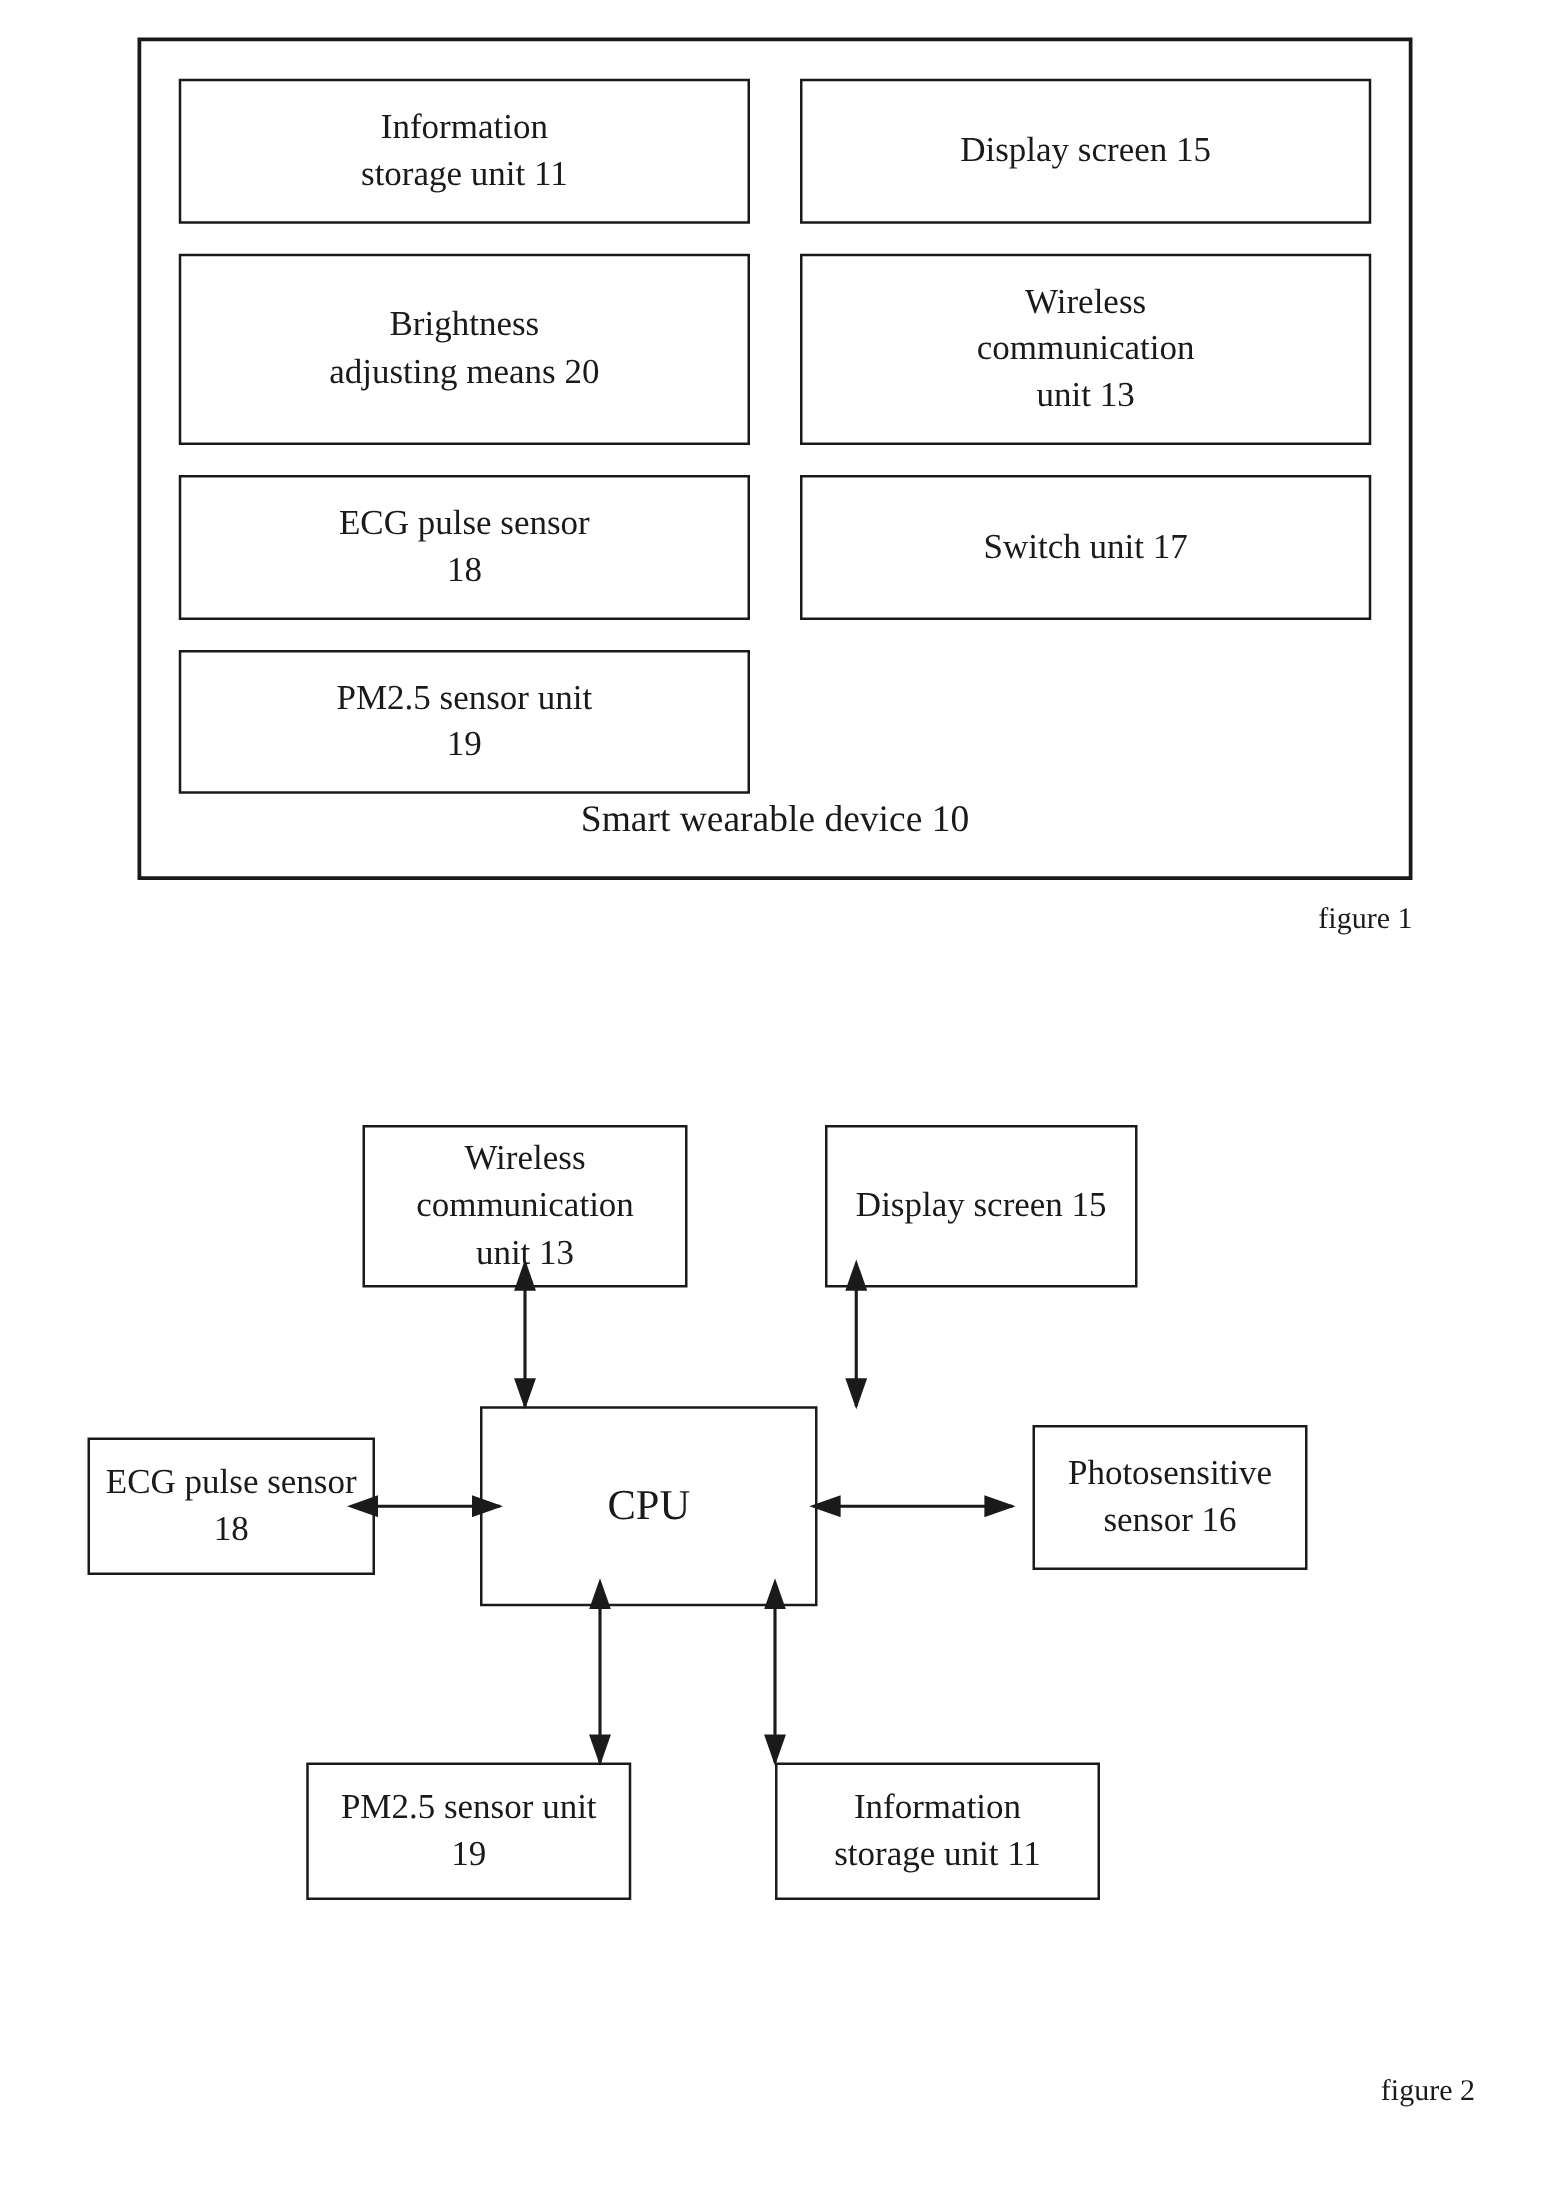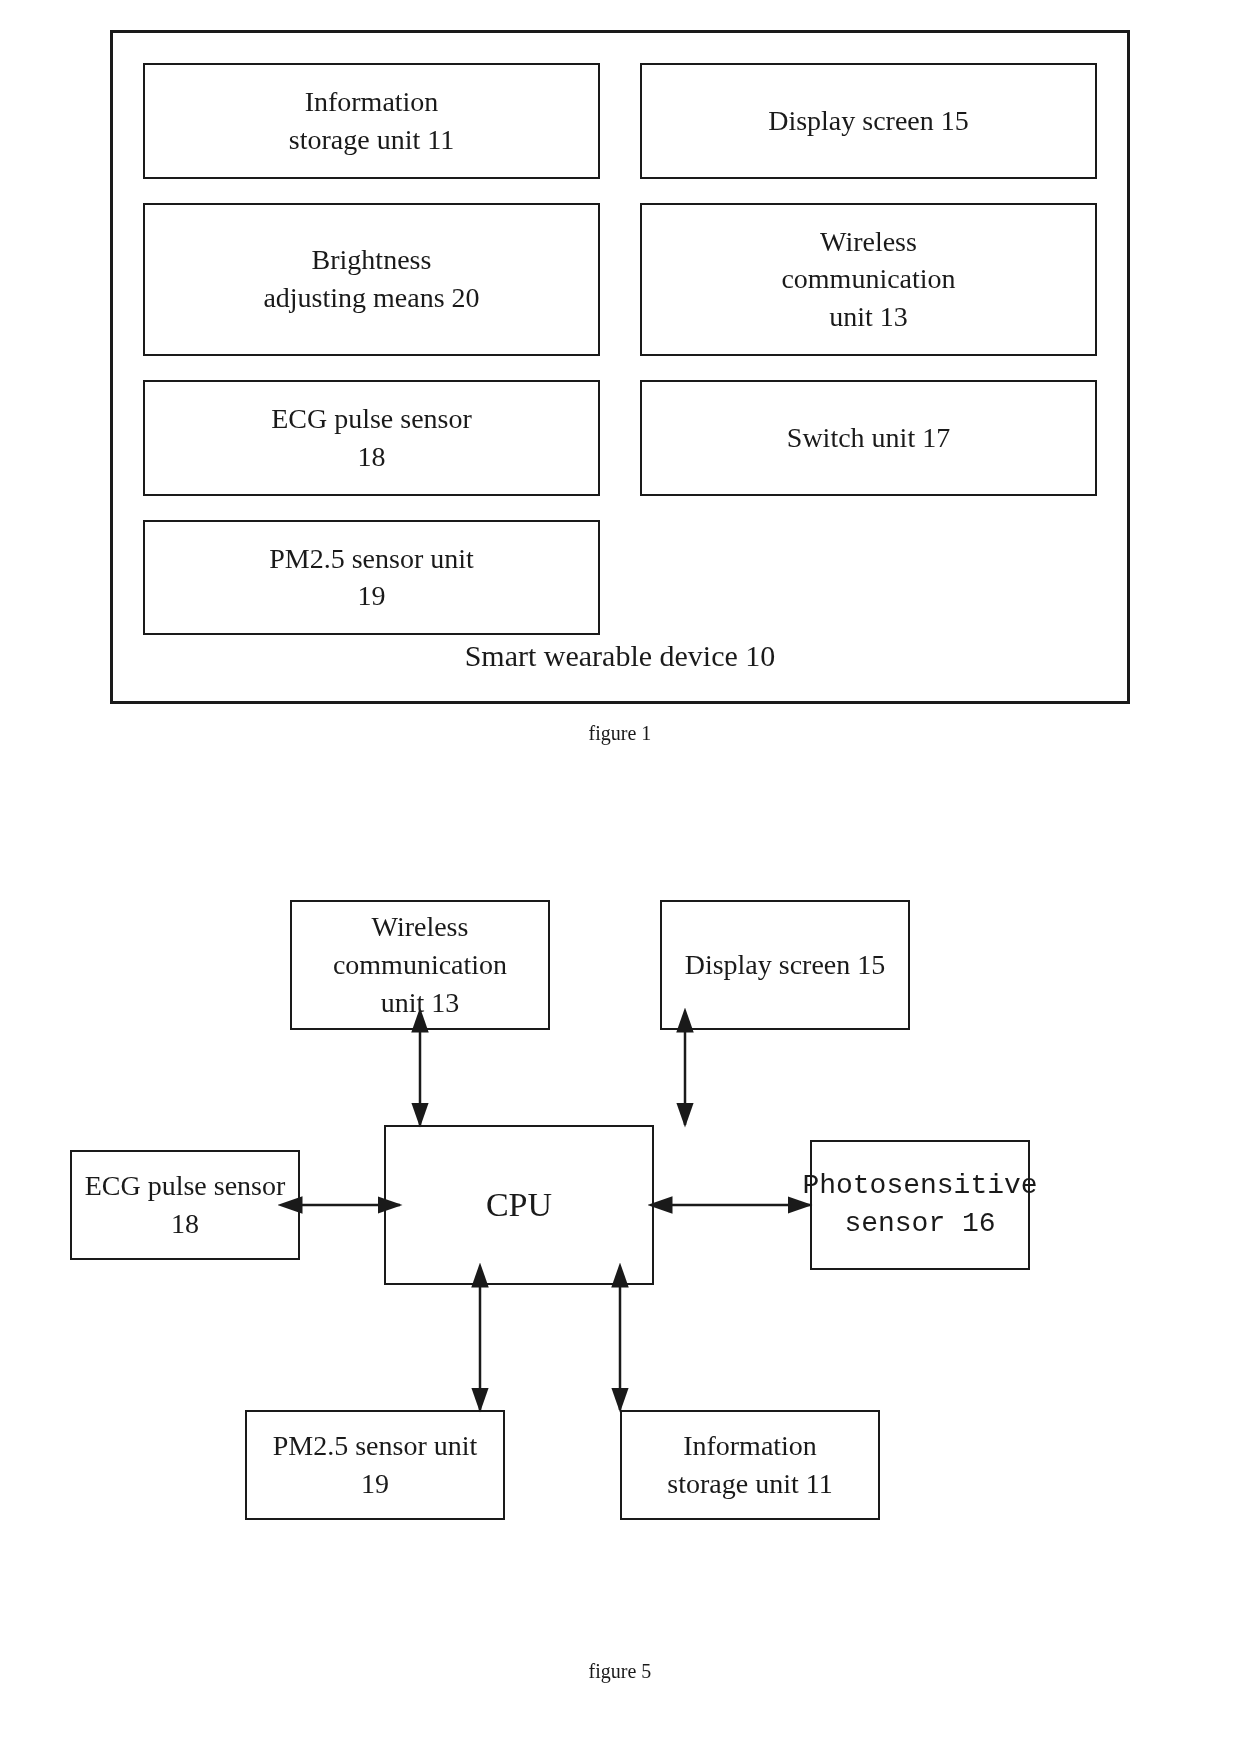--- a/index.html
+++ b/index.html
@@ -53,8 +53,8 @@
     }
 
     .figure-caption {
-      text-align: center;
-      font-size: 20px;
+      text-align: right;
+      font-size: 24px;
       margin-top: 18px;
     }
 

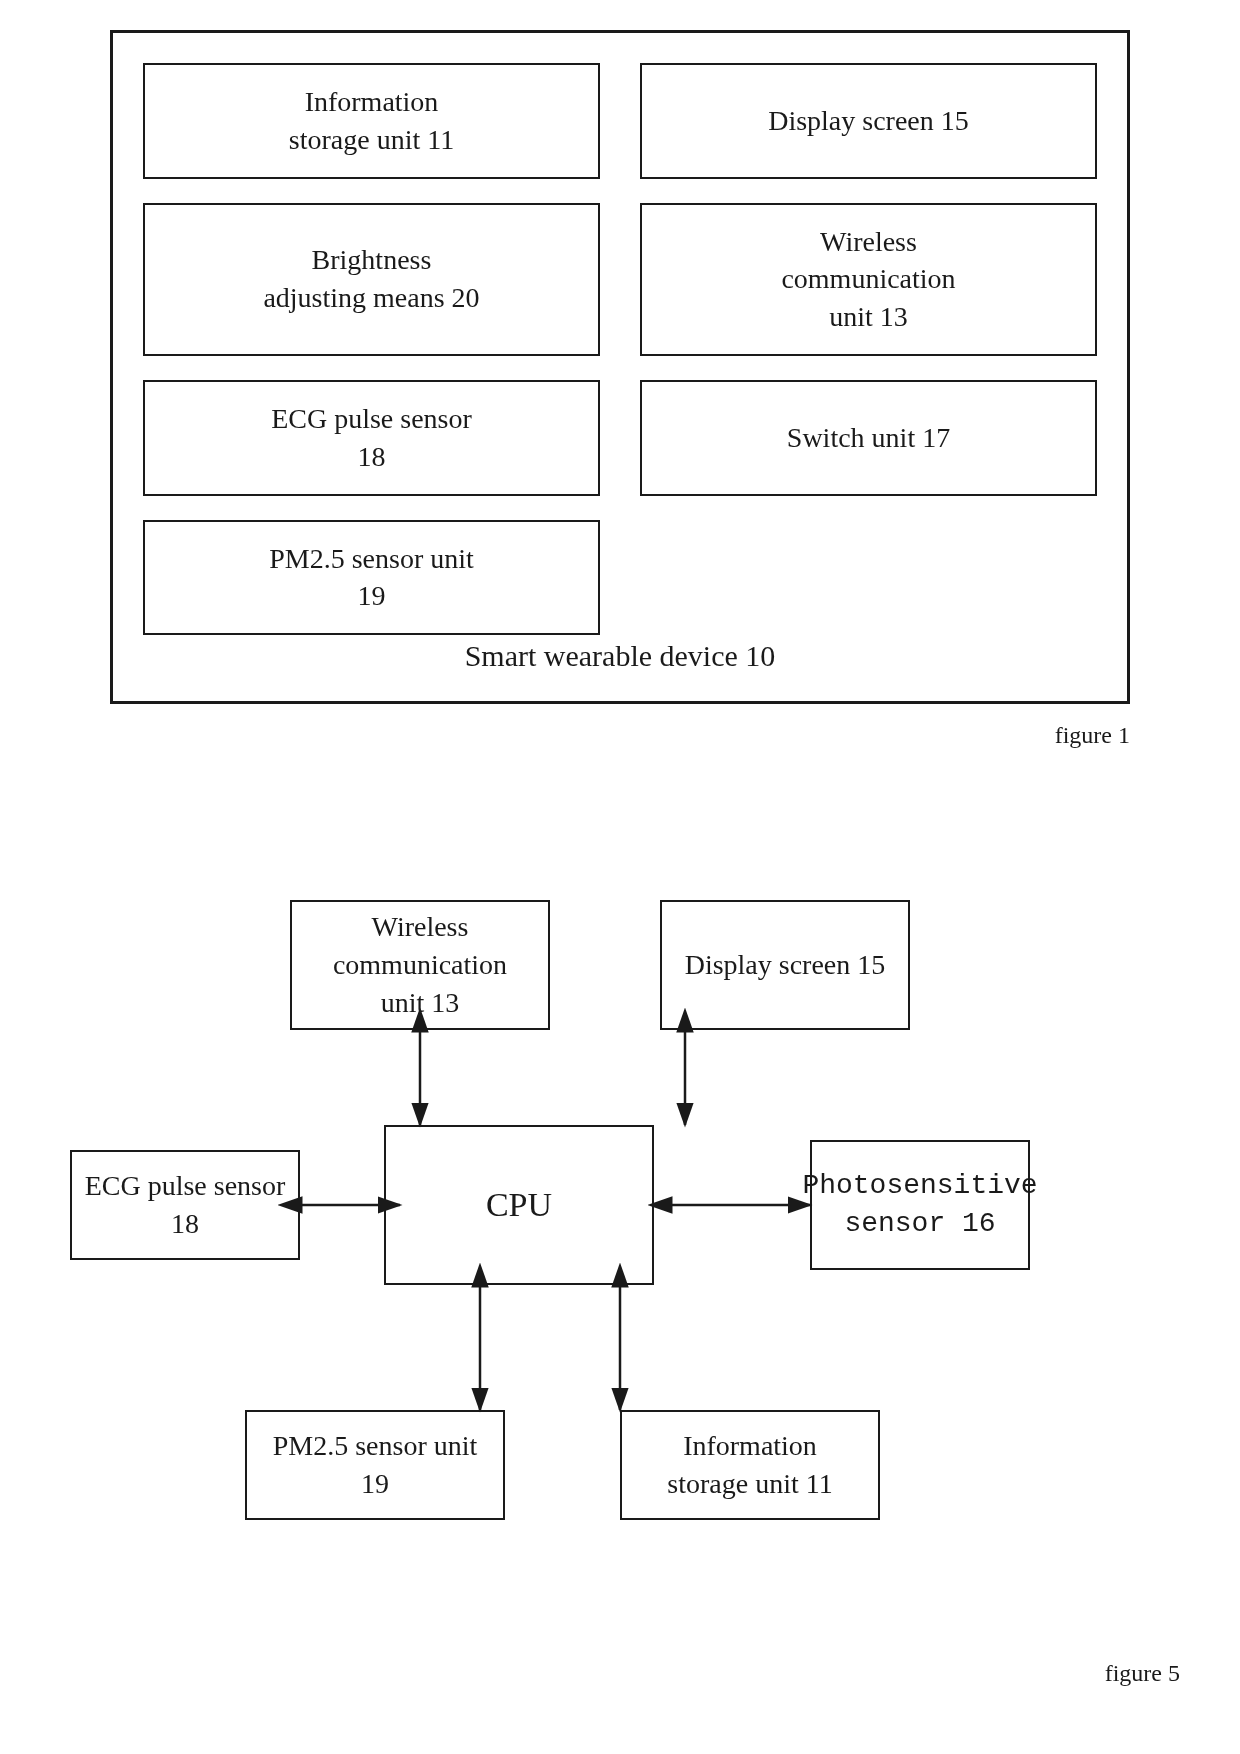--- a/index.html
+++ b/index.html
@@ -157,7 +157,7 @@
       <span>CPU</span>
     </div>
 
-    <div class="f2-box" style="left:750px; top:270px; width:220px; height:130px;font-family:Liberation Mono, monospace;">
+    <div class="f2-box" style="left:766px; top:270px; width:220px; height:116px;">
       <span>Photosensitive<br>sensor 16</span>
     </div>
 

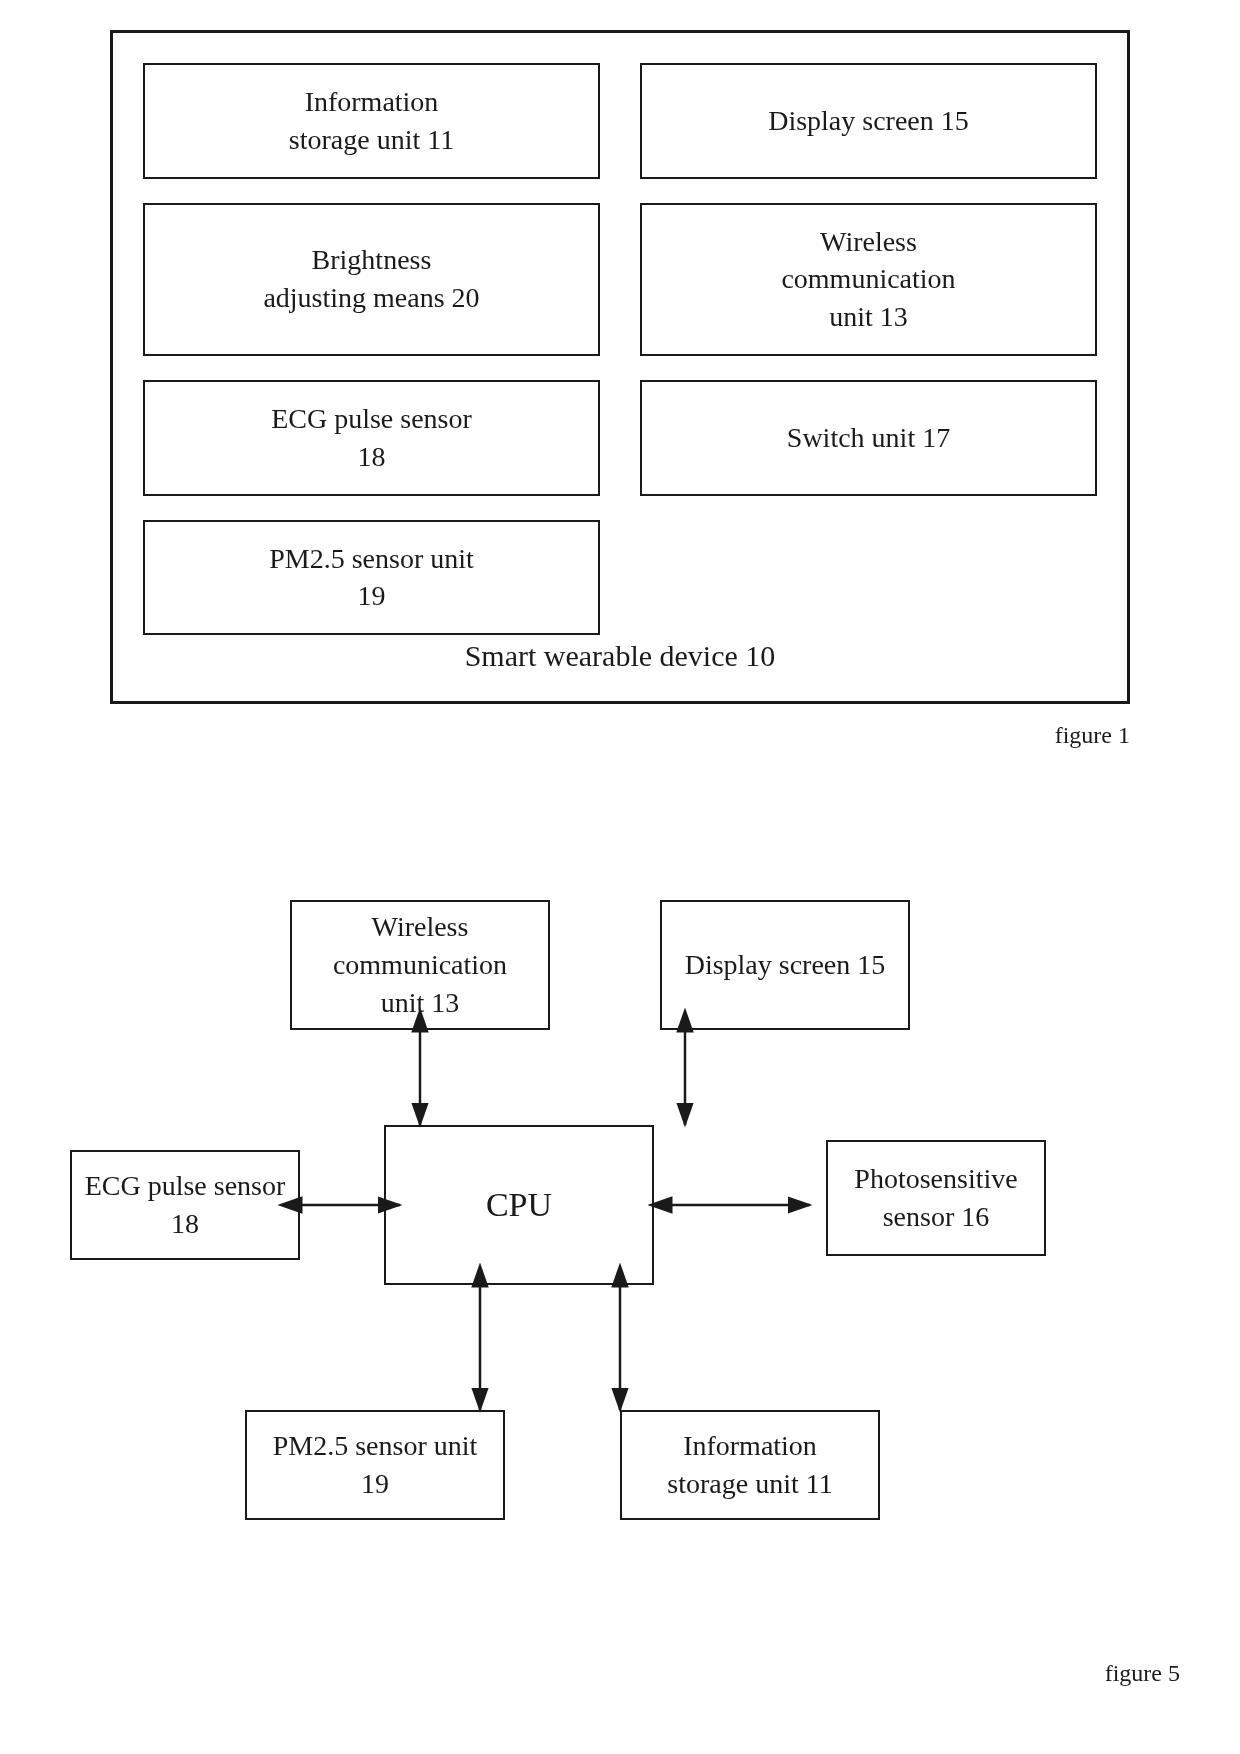--- a/index.html
+++ b/index.html
@@ -196,7 +196,7 @@
   </div>
 
   <div class="figure-caption" style="margin-top: 10px;">
-    <span>figure 5</span>
+    <span>figure 2</span>
   </div>
 </div>
 

